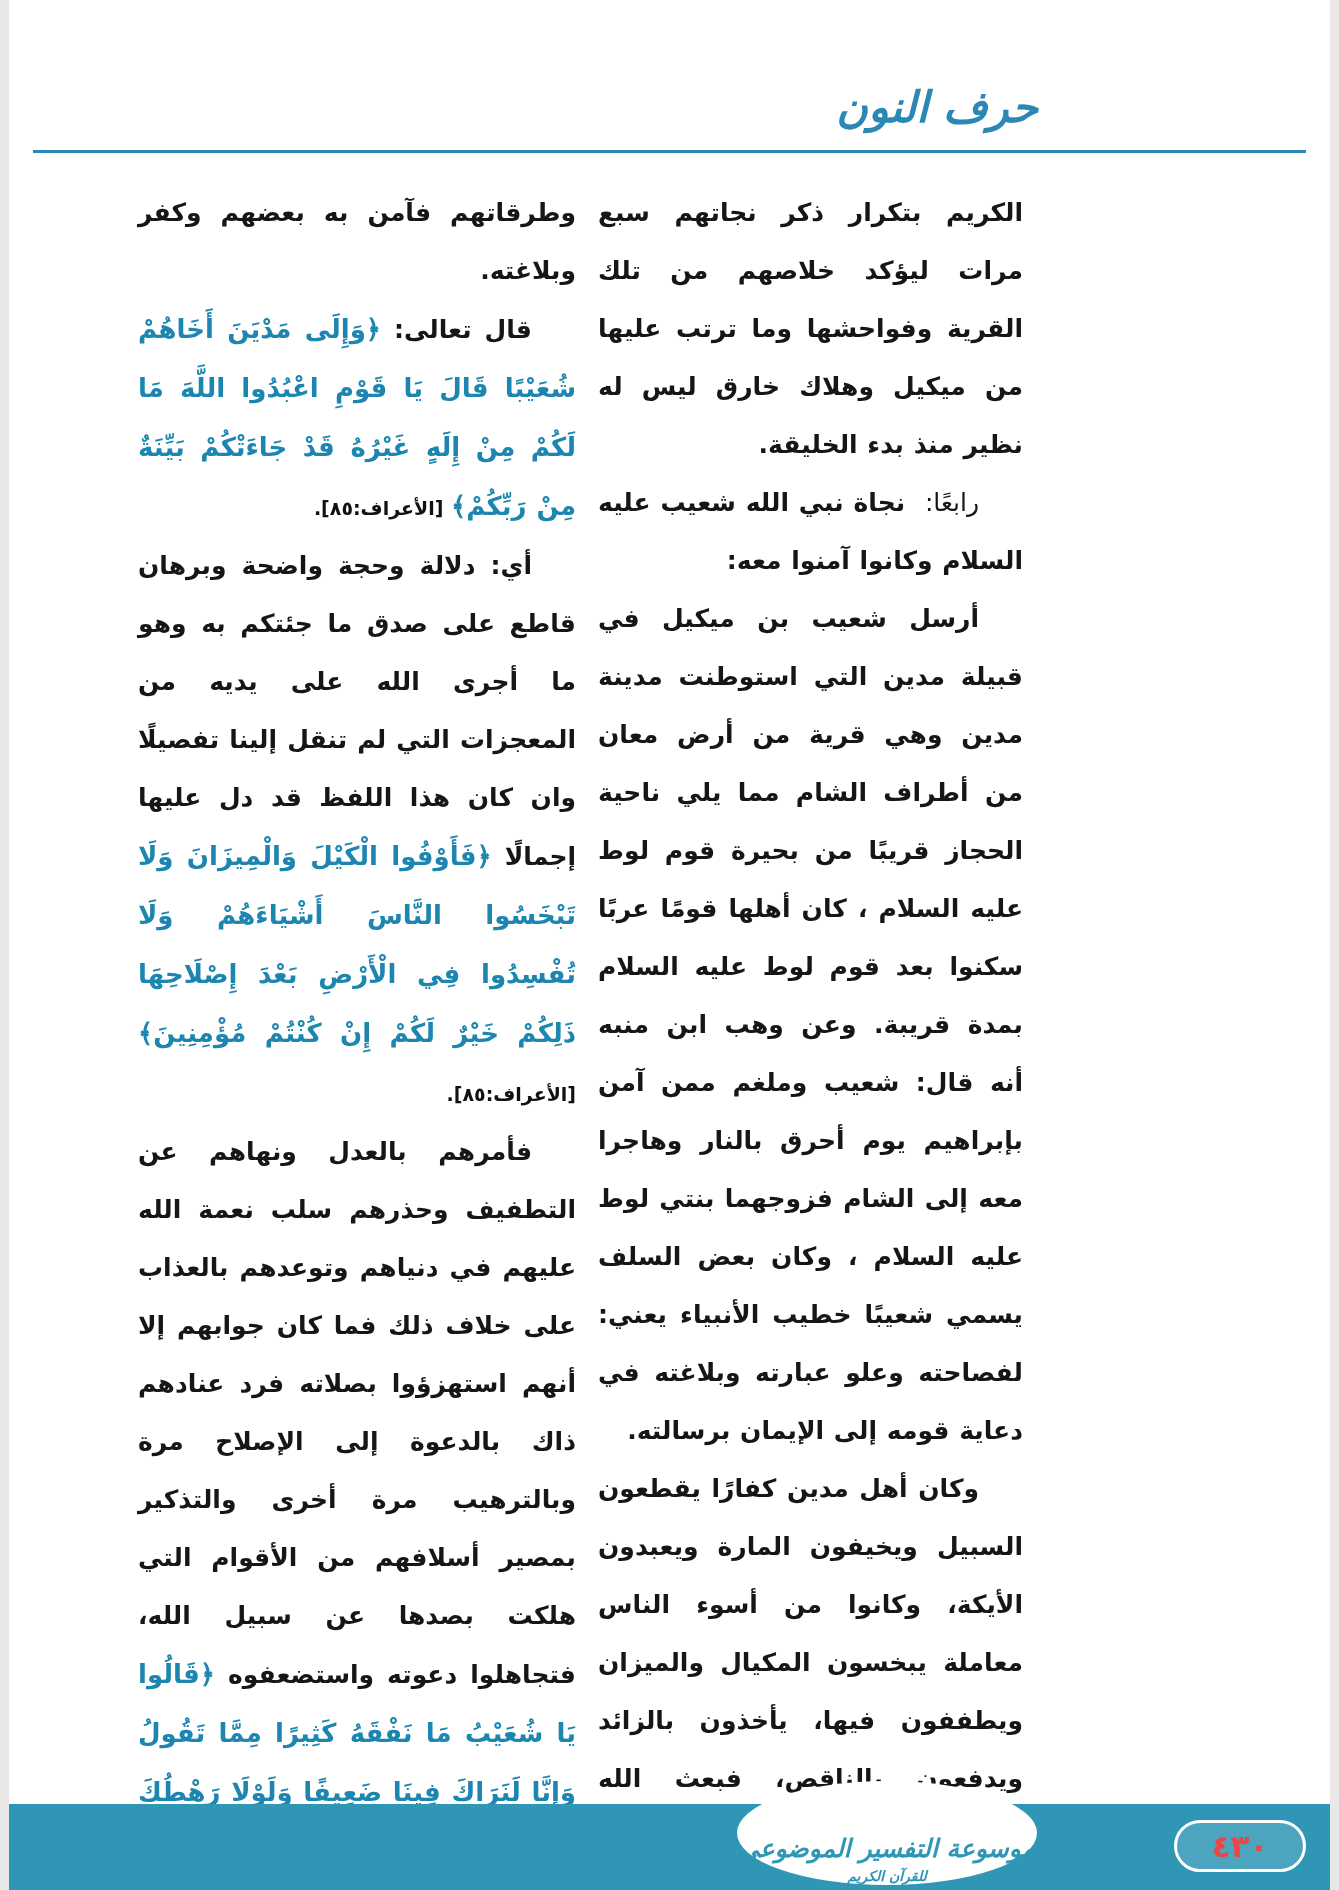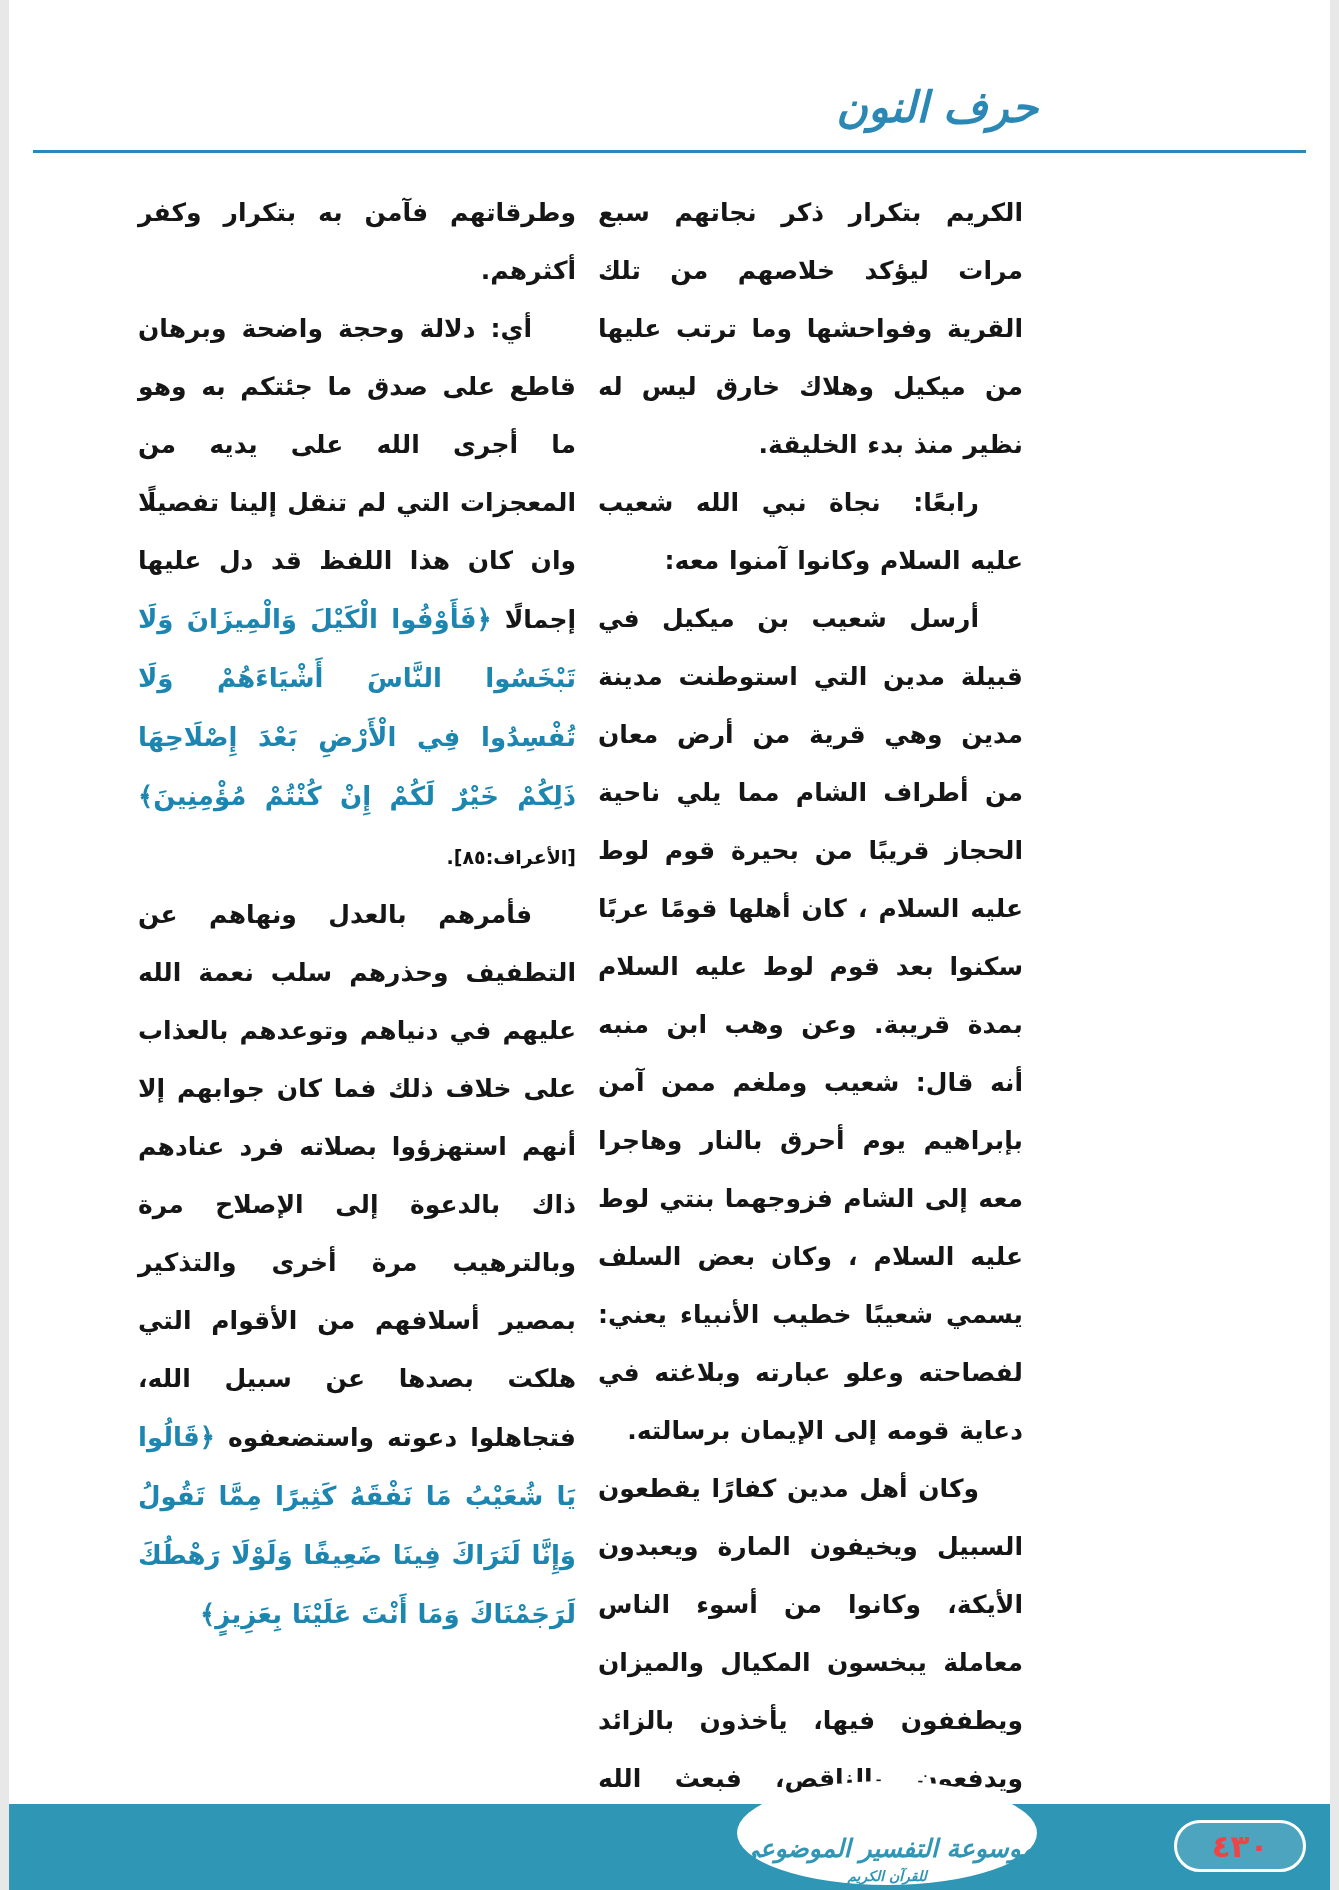--- a/index.html
+++ b/index.html
@@ -145,7 +145,7 @@
         <p class="para indent"><span class="seg-text">وكان أهل مدين كفارًا يقطعون السبيل ويخيفون المارة ويعبدون الأيكة، وكانوا من أسوء الناس معاملة يبخسون المكيال والميزان ويطففون فيها، يأخذون بالزائد ويدفعون بالناقص، فبعث الله فيهم رجلًا منهم وهو رسول الله شعيب عليه السلام فدعاهم إلى عبادة الله وحده لا شريك له ونهاهم عن إتيان كل ما هو قبيح من بخس الناس أشياءهم وإخافتهم لهم في سبلهم</span></p>
       </div>
     <div class="col col-left" id="col-left">
-        <p class="para"><span class="seg-text">وطرقاتهم فآمن به بتكرار وكفر أكثرهم.</span></p>
+        <p class="para"><span class="seg-text">وطرقاتهم فآمن به بعضهم وكفر وبلاغته.</span></p>
         <p class="para indent"><span class="seg-text">أي: دلالة وحجة واضحة وبرهان قاطع على صدق ما جئتكم به وهو ما أجرى الله على يديه من المعجزات التي لم تنقل إلينا تفصيلًا وان كان هذا اللفظ قد دل عليها إجمالًا </span><span class="seg-quran">﴿فَأَوْفُوا الْكَيْلَ وَالْمِيزَانَ وَلَا تَبْخَسُوا النَّاسَ أَشْيَاءَهُمْ وَلَا تُفْسِدُوا فِي الْأَرْضِ بَعْدَ إِصْلَاحِهَا ذَلِكُمْ خَيْرٌ لَكُمْ إِنْ كُنْتُمْ مُؤْمِنِينَ﴾</span><span class="seg-ref"> [الأعراف:٨٥].</span></p>
         <p class="para indent"><span class="seg-text">فأمرهم بالعدل ونهاهم عن التطفيف وحذرهم سلب نعمة الله عليهم في دنياهم وتوعدهم بالعذاب على خلاف ذلك فما كان جوابهم إلا أنهم استهزؤوا بصلاته فرد عنادهم ذاك بالدعوة إلى الإصلاح مرة وبالترهيب مرة أخرى والتذكير بمصير أسلافهم من الأقوام التي هلكت بصدها عن سبيل الله، فتجاهلوا دعوته واستضعفوه </span><span class="seg-quran">﴿قَالُوا يَا شُعَيْبُ مَا نَفْقَهُ كَثِيرًا مِمَّا تَقُولُ وَإِنَّا لَنَرَاكَ فِينَا ضَعِيفًا وَلَوْلَا رَهْطُكَ لَرَجَمْنَاكَ وَمَا أَنْتَ عَلَيْنَا بِعَزِيزٍ﴾</span></p>
       </div>

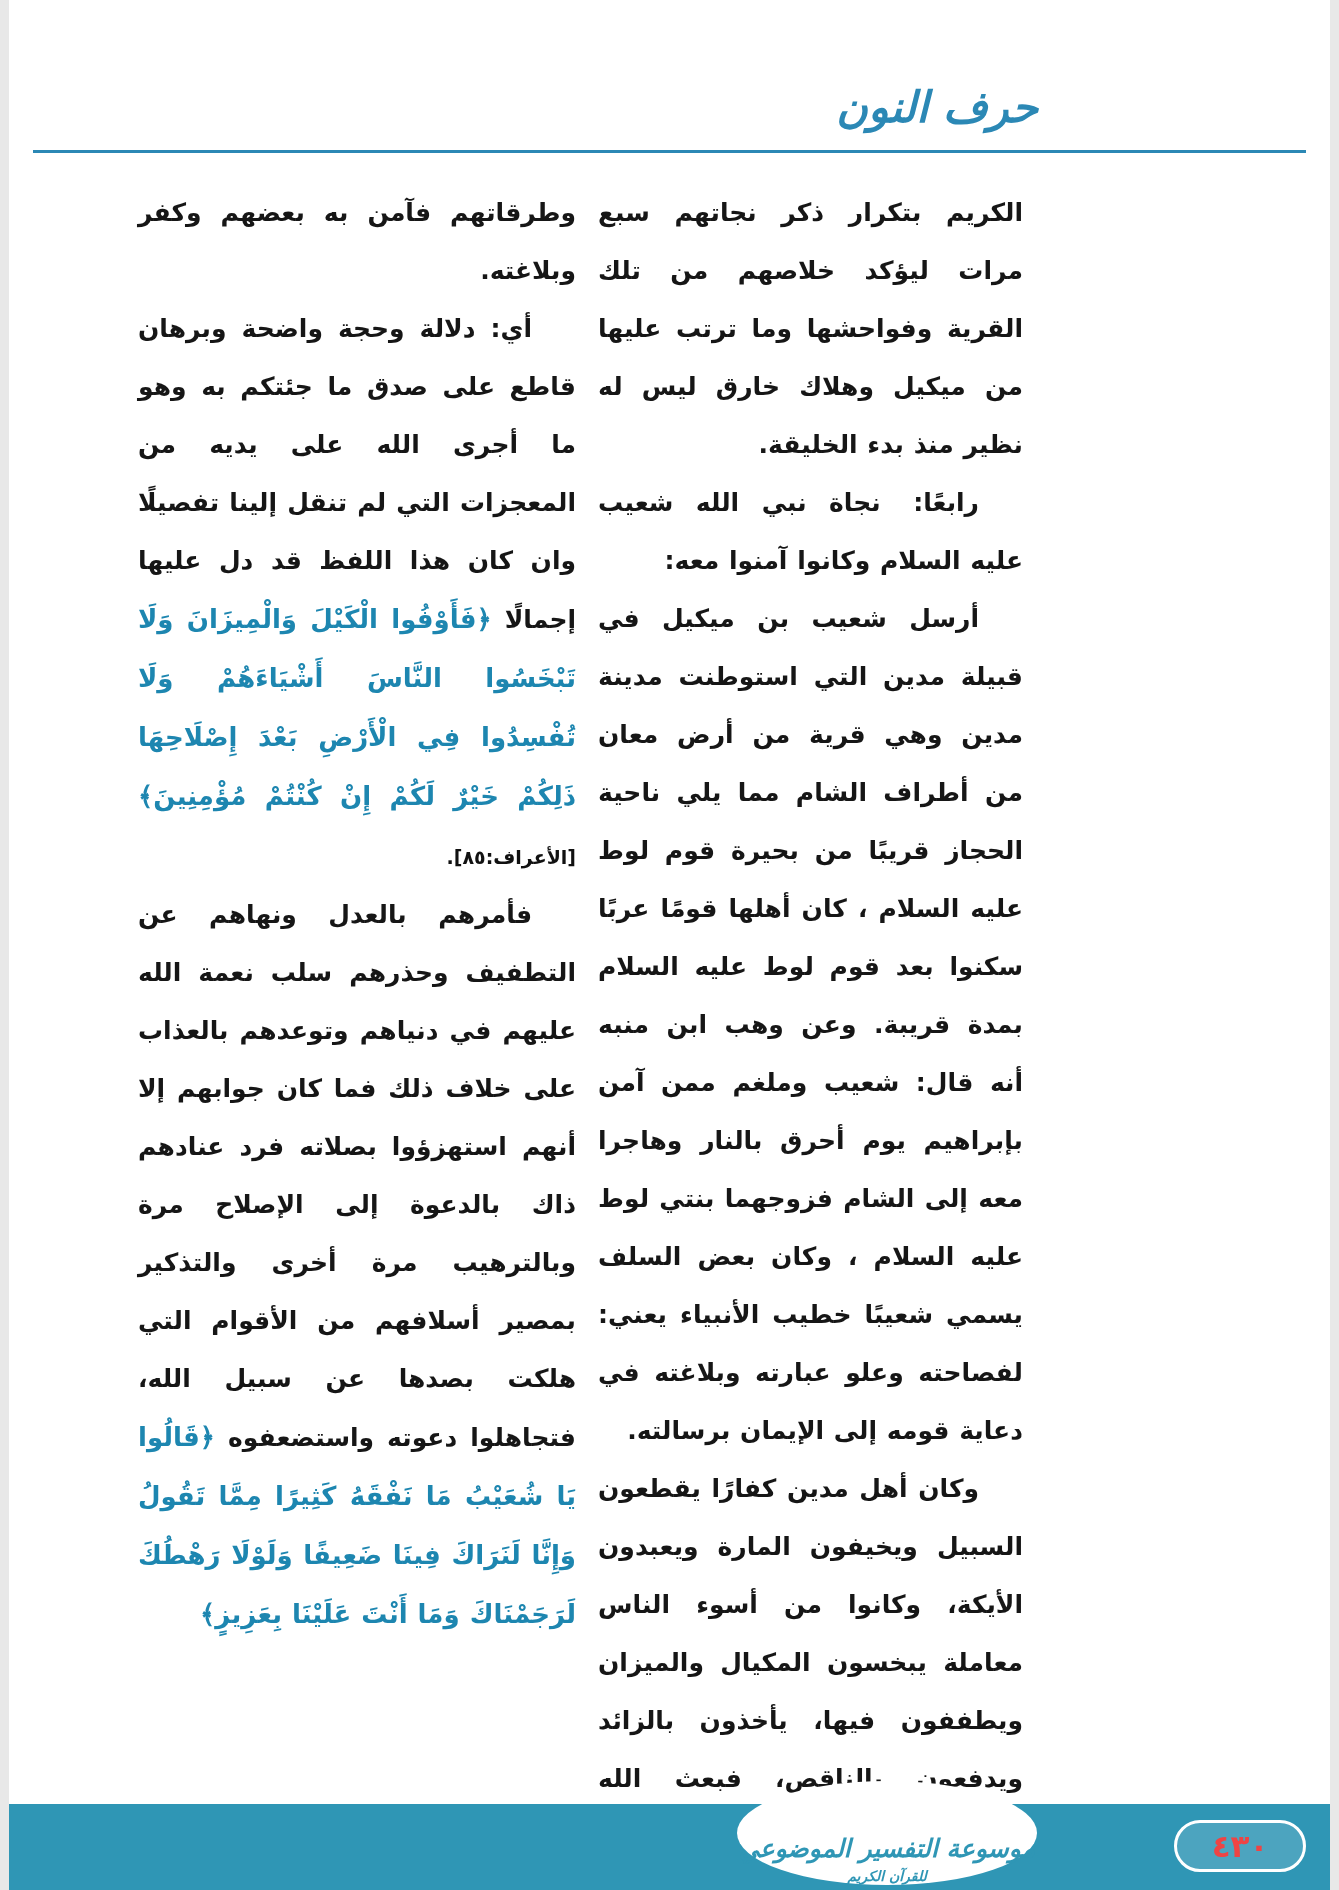--- a/index.html
+++ b/index.html
@@ -146,6 +146,7 @@
       </div>
     <div class="col col-left" id="col-left">
         <p class="para"><span class="seg-text">وطرقاتهم فآمن به بعضهم وكفر وبلاغته.</span></p>
+        <p class="para indent"><span class="seg-text">قال تعالى: </span><span class="seg-quran">﴿وَإِلَى مَدْيَنَ أَخَاهُمْ شُعَيْبًا قَالَ يَا قَوْمِ اعْبُدُوا اللَّهَ مَا لَكُمْ مِنْ إِلَهٍ غَيْرُهُ قَدْ جَاءَتْكُمْ بَيِّنَةٌ مِنْ رَبِّكُمْ﴾</span><span class="seg-ref"> [الأعراف:٨٥].</span></p>
         <p class="para indent"><span class="seg-text">أي: دلالة وحجة واضحة وبرهان قاطع على صدق ما جئتكم به وهو ما أجرى الله على يديه من المعجزات التي لم تنقل إلينا تفصيلًا وان كان هذا اللفظ قد دل عليها إجمالًا </span><span class="seg-quran">﴿فَأَوْفُوا الْكَيْلَ وَالْمِيزَانَ وَلَا تَبْخَسُوا النَّاسَ أَشْيَاءَهُمْ وَلَا تُفْسِدُوا فِي الْأَرْضِ بَعْدَ إِصْلَاحِهَا ذَلِكُمْ خَيْرٌ لَكُمْ إِنْ كُنْتُمْ مُؤْمِنِينَ﴾</span><span class="seg-ref"> [الأعراف:٨٥].</span></p>
         <p class="para indent"><span class="seg-text">فأمرهم بالعدل ونهاهم عن التطفيف وحذرهم سلب نعمة الله عليهم في دنياهم وتوعدهم بالعذاب على خلاف ذلك فما كان جوابهم إلا أنهم استهزؤوا بصلاته فرد عنادهم ذاك بالدعوة إلى الإصلاح مرة وبالترهيب مرة أخرى والتذكير بمصير أسلافهم من الأقوام التي هلكت بصدها عن سبيل الله، فتجاهلوا دعوته واستضعفوه </span><span class="seg-quran">﴿قَالُوا يَا شُعَيْبُ مَا نَفْقَهُ كَثِيرًا مِمَّا تَقُولُ وَإِنَّا لَنَرَاكَ فِينَا ضَعِيفًا وَلَوْلَا رَهْطُكَ لَرَجَمْنَاكَ وَمَا أَنْتَ عَلَيْنَا بِعَزِيزٍ﴾</span></p>
       </div>

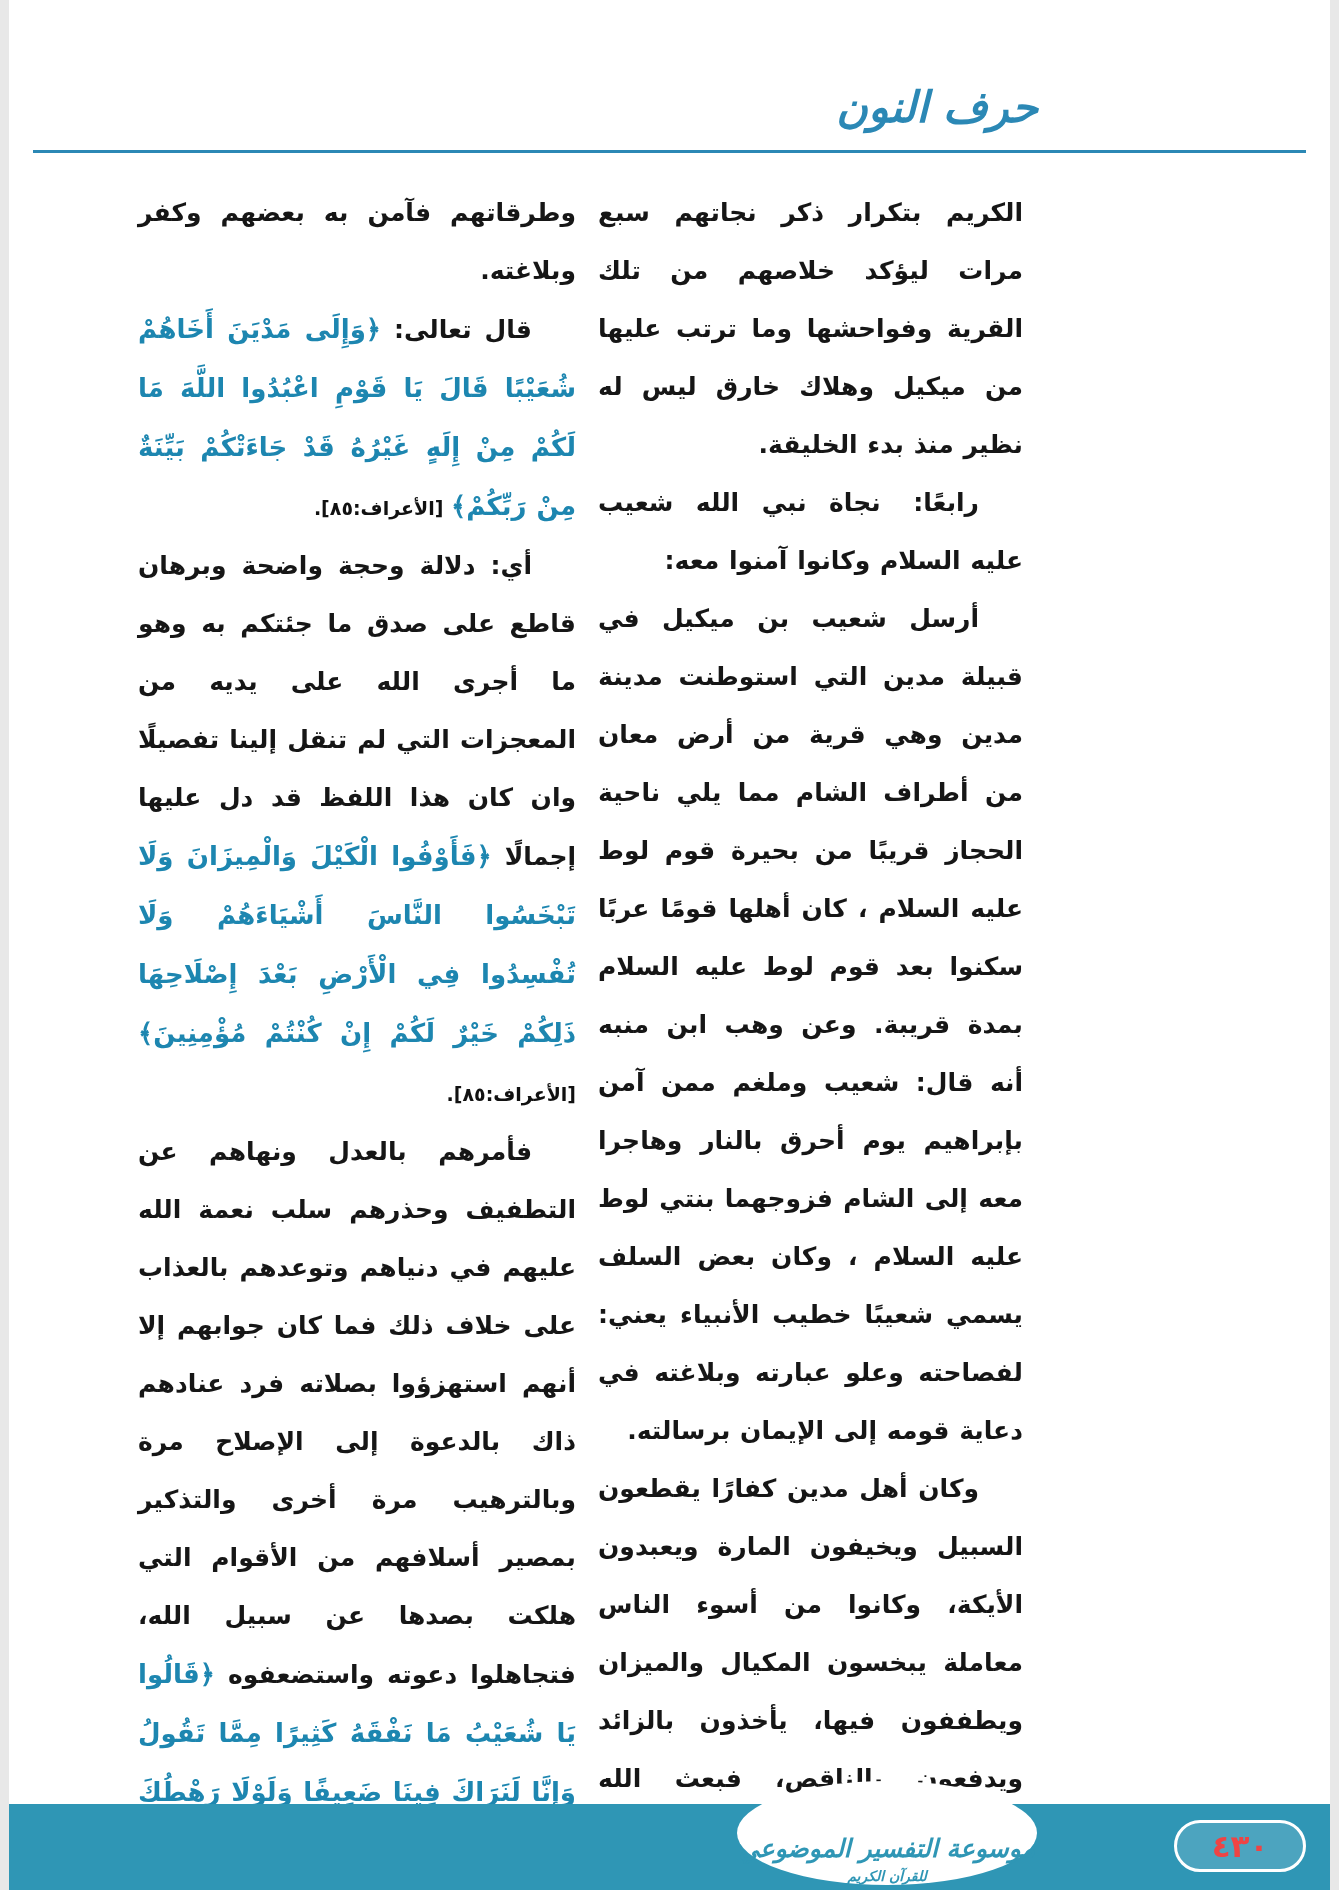--- a/index.html
+++ b/index.html
@@ -63,7 +63,7 @@
   }
   .para.indent { text-indent: 44px; }
   .seg-text { color: var(--ink); }
-  .seg-lead { color: var(--ink); font-weight: bold; margin-left: 10px; }
+  .seg-lead { color: var(--ink); font-weight: normal; margin-left: 10px; }
   .seg-quran {
     color: var(--quran);
     font-size: 26px;

